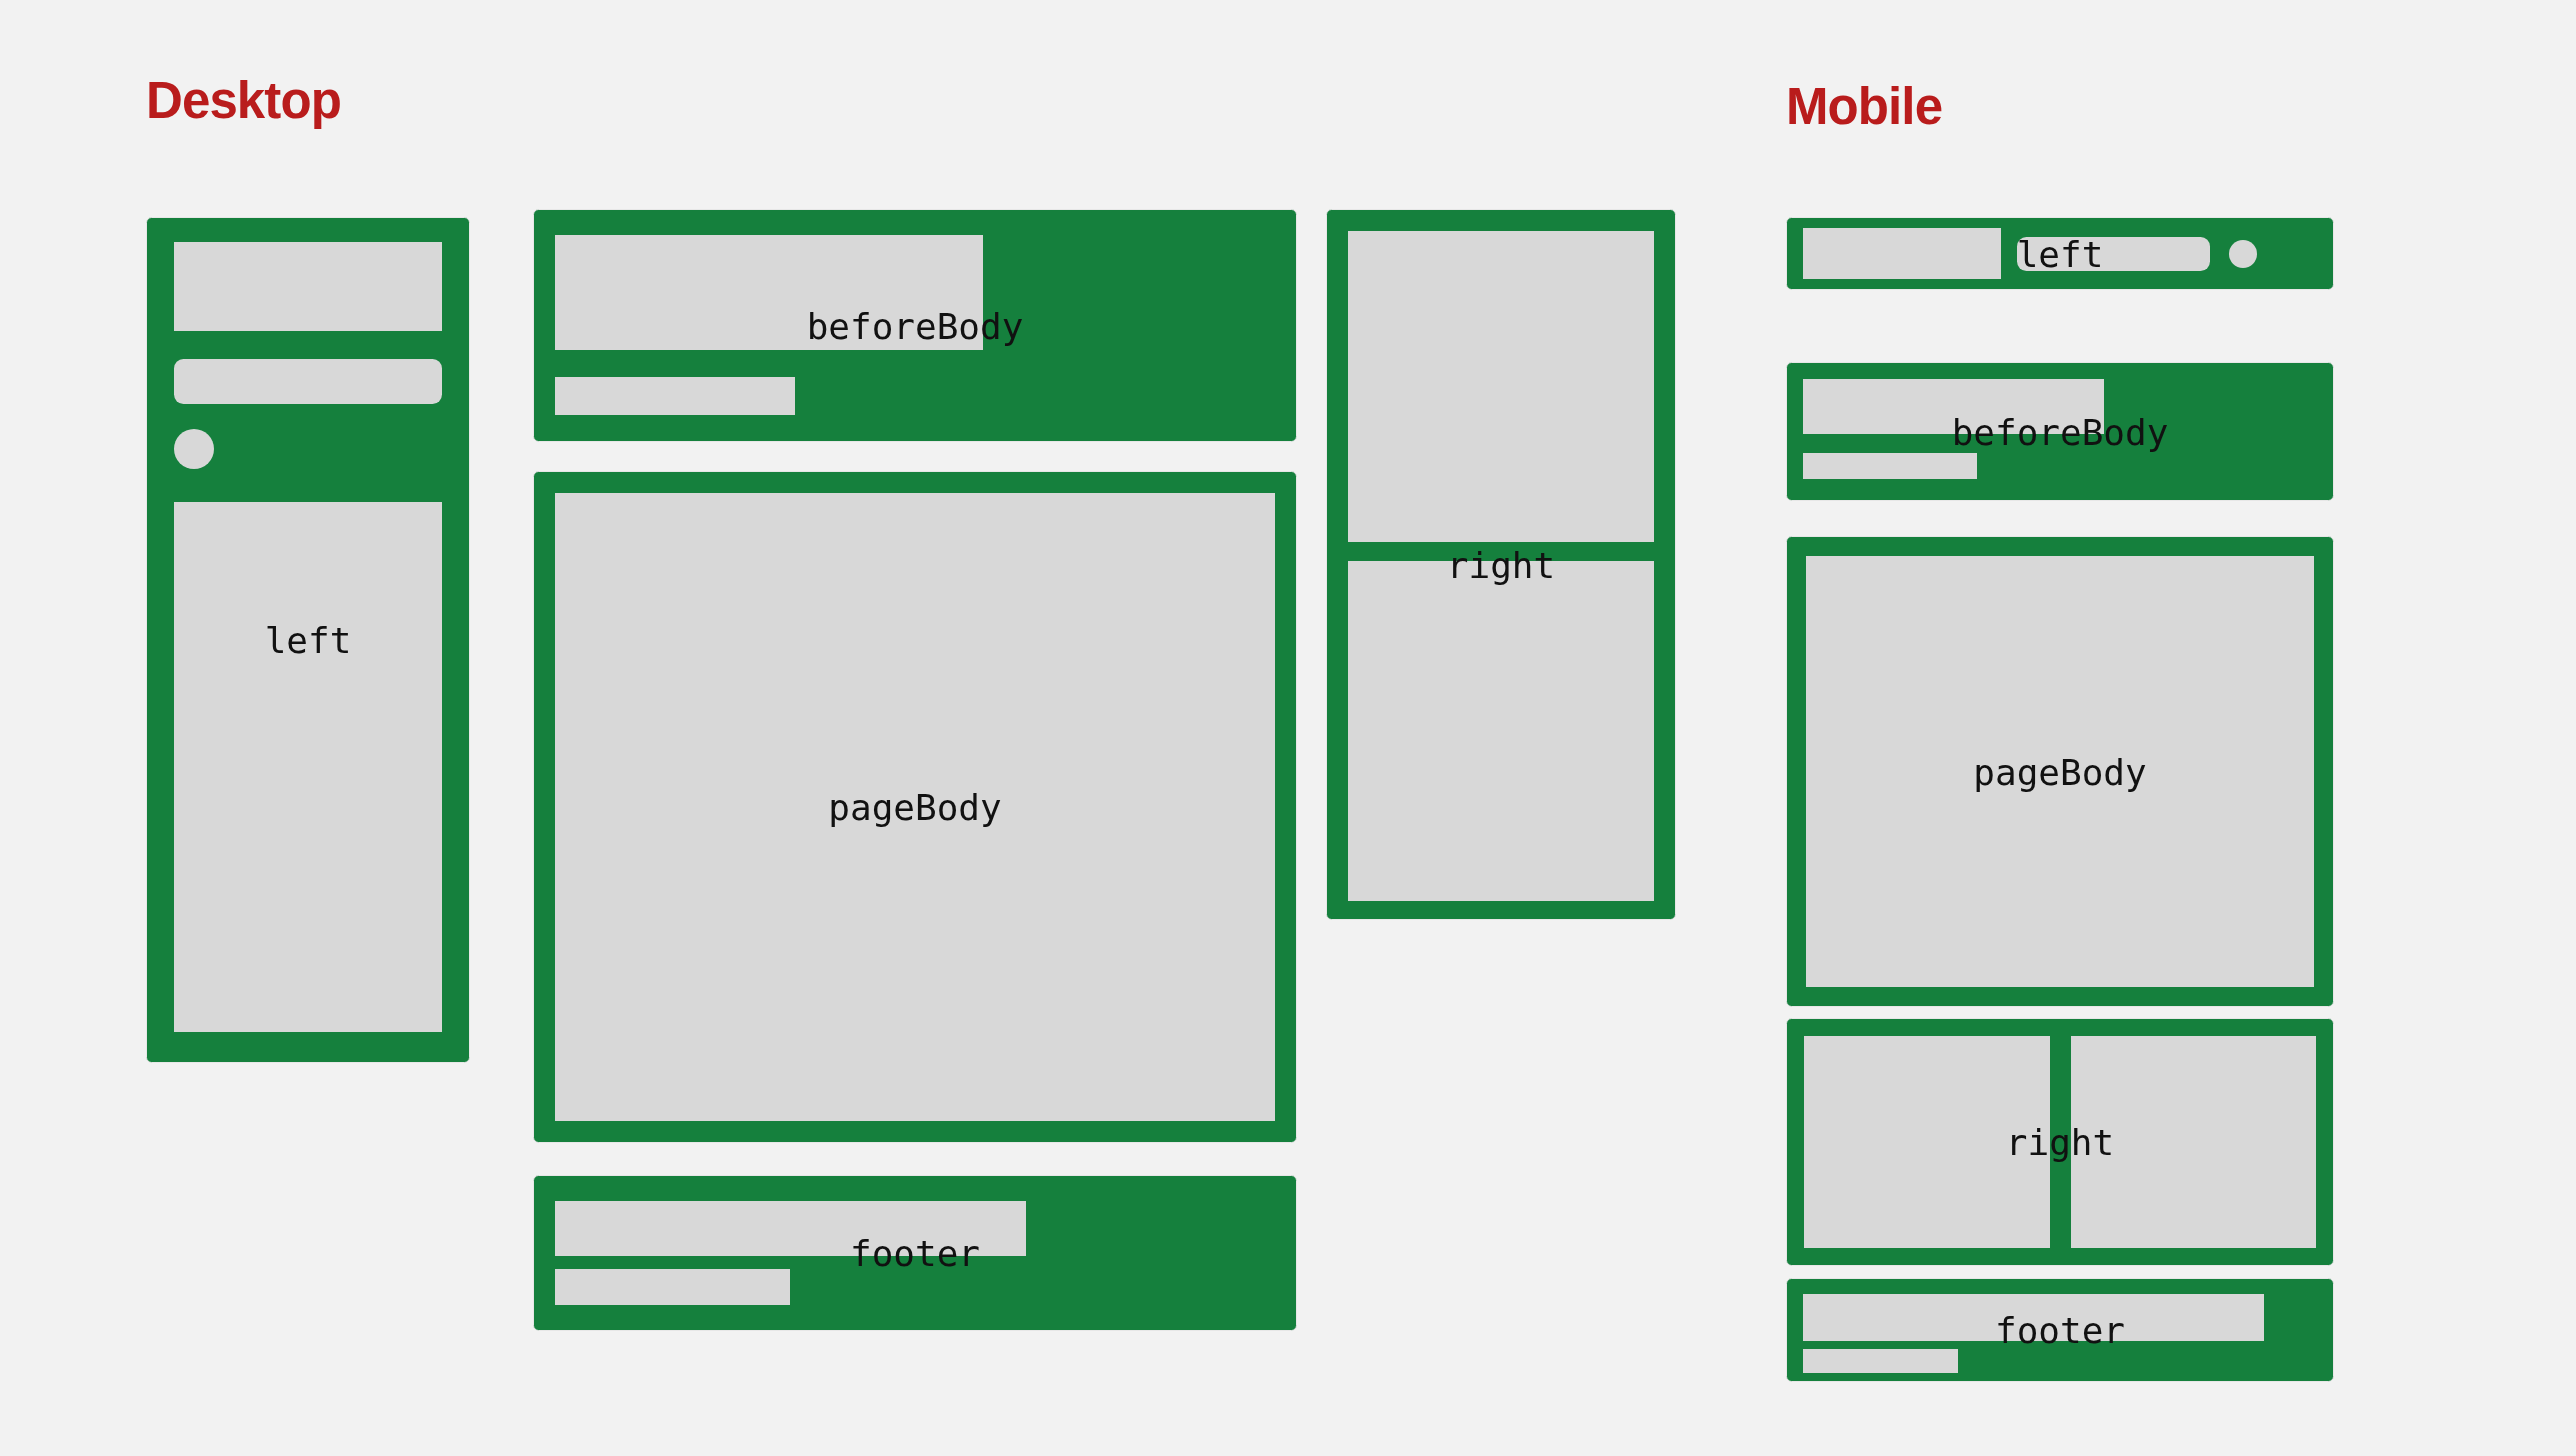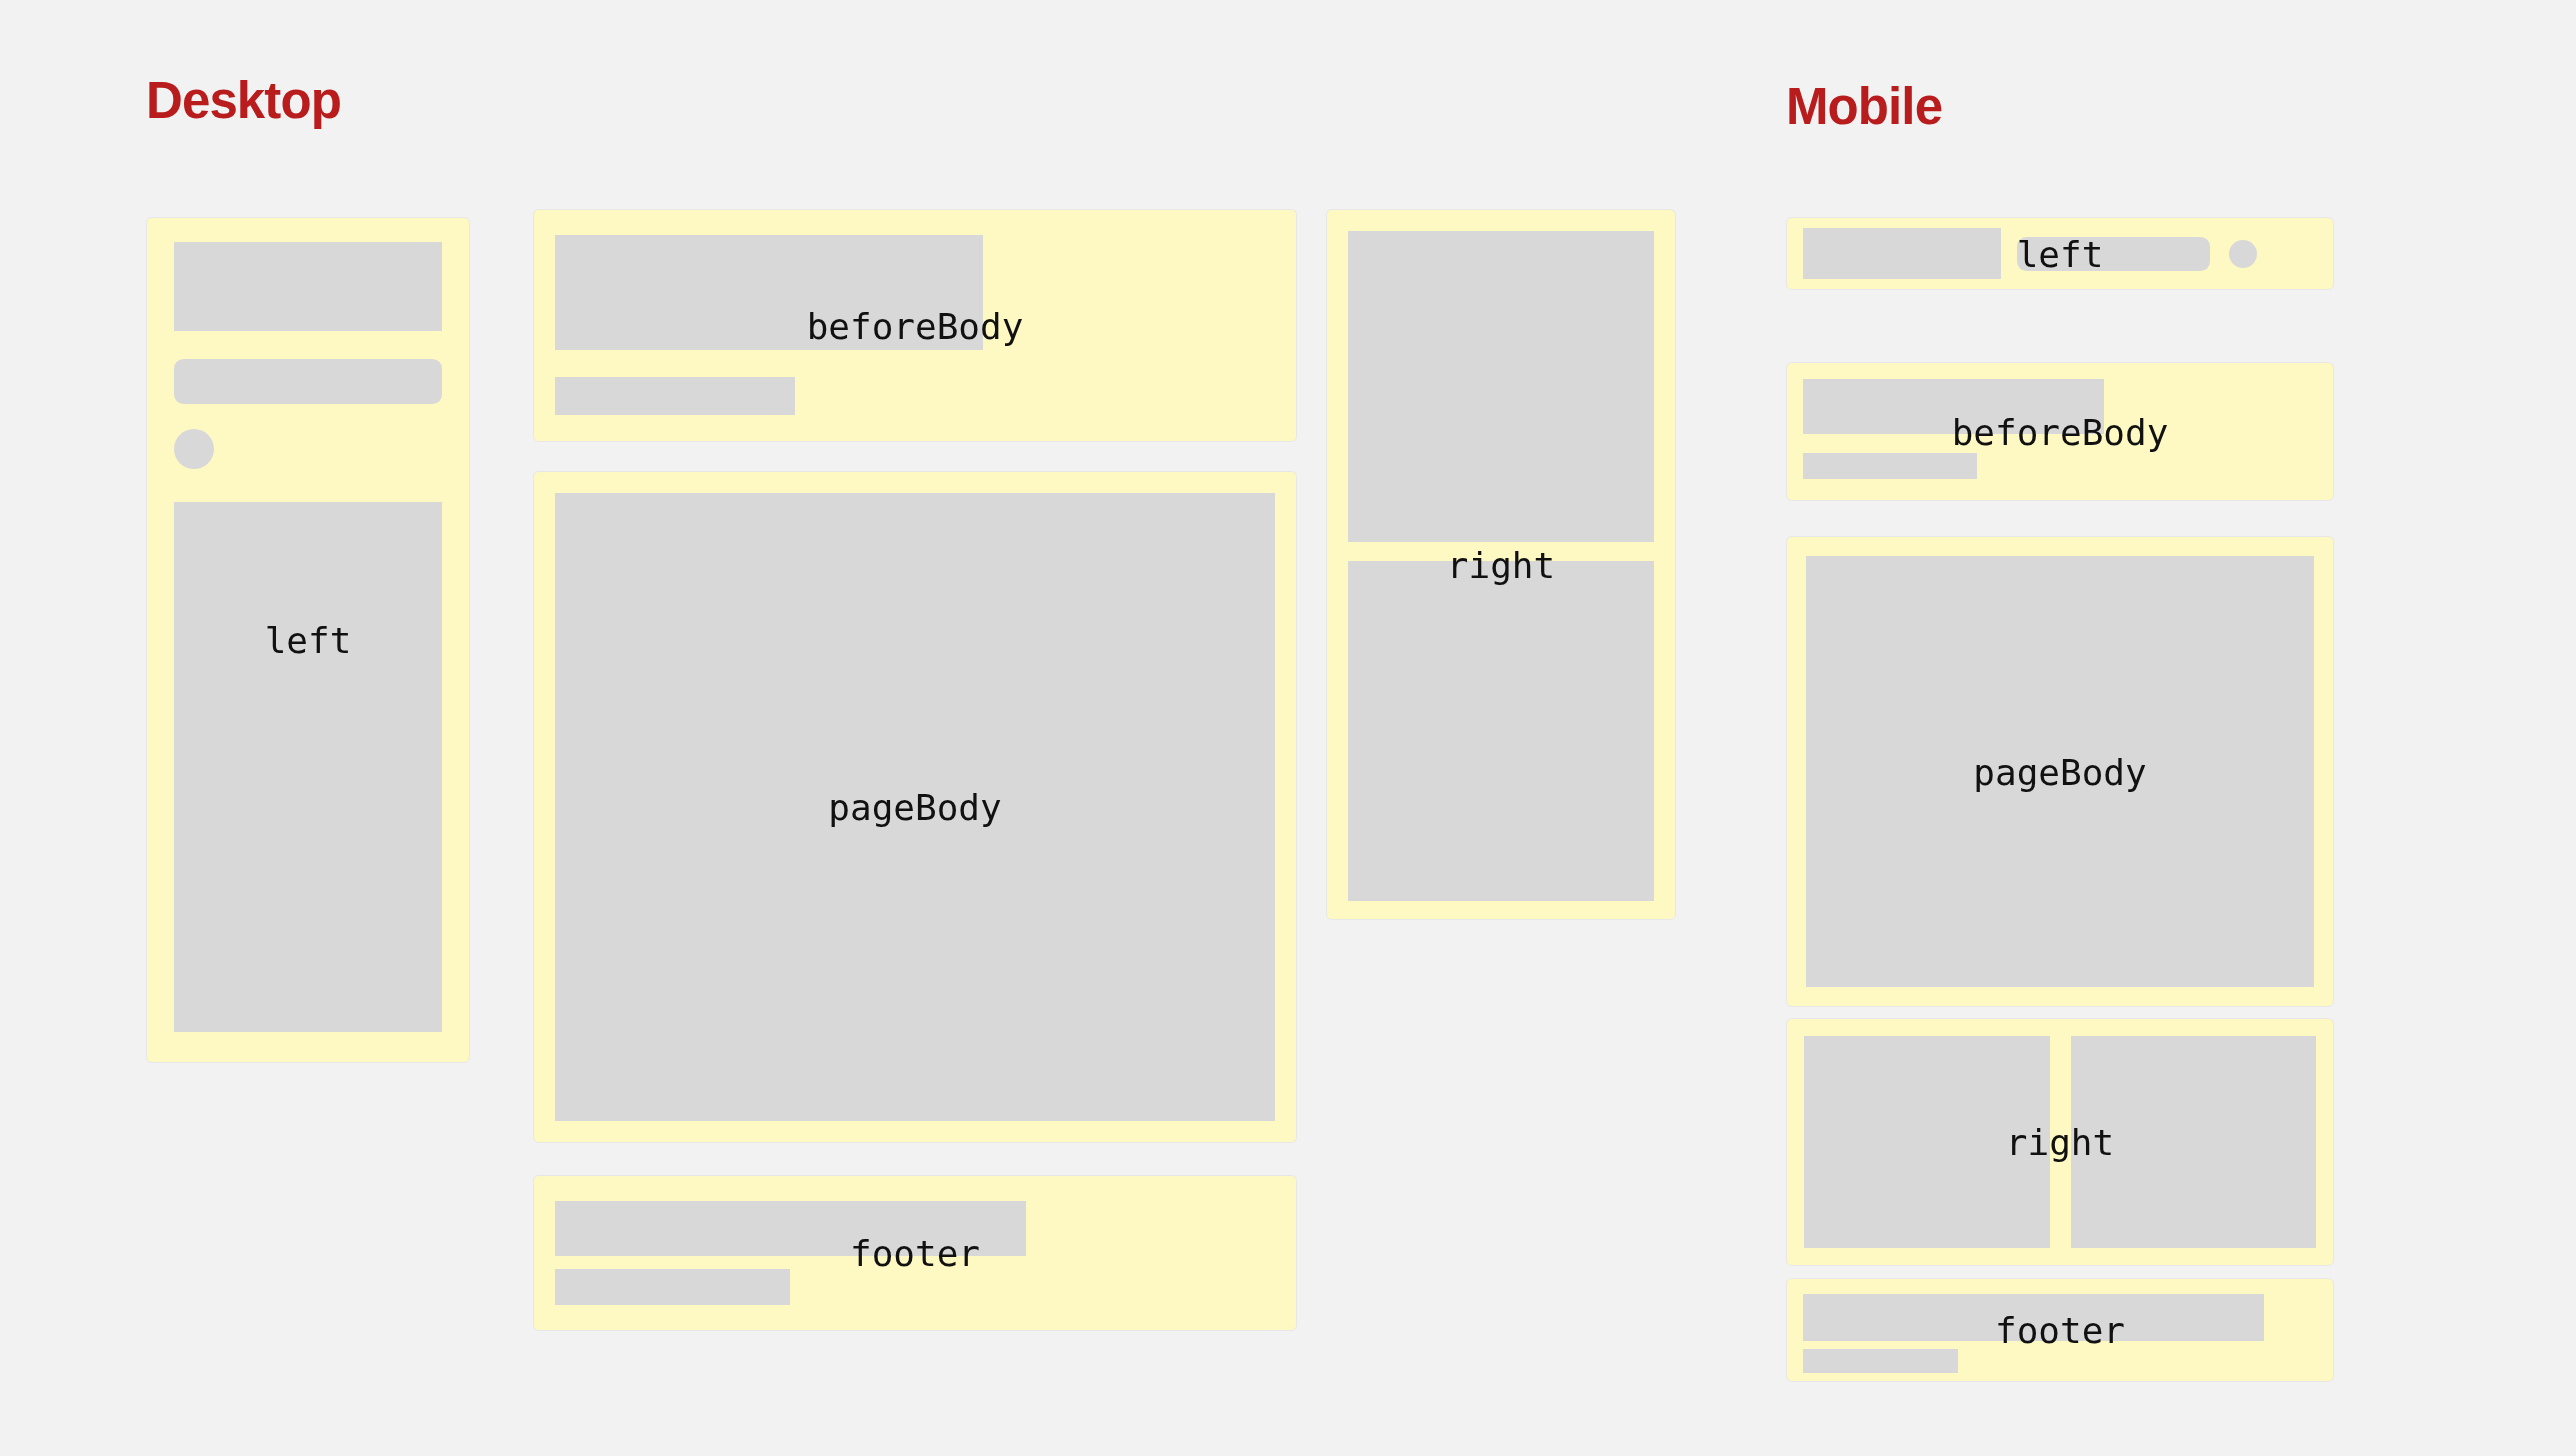--- a/index.html
+++ b/index.html
@@ -24,7 +24,7 @@
 
   
   .panel {
-    background: #fef9c3;
+    background: #15803d;
     border: 1.9px solid #e7e7e7;
     border-radius: 5.6px;
     position: relative;

